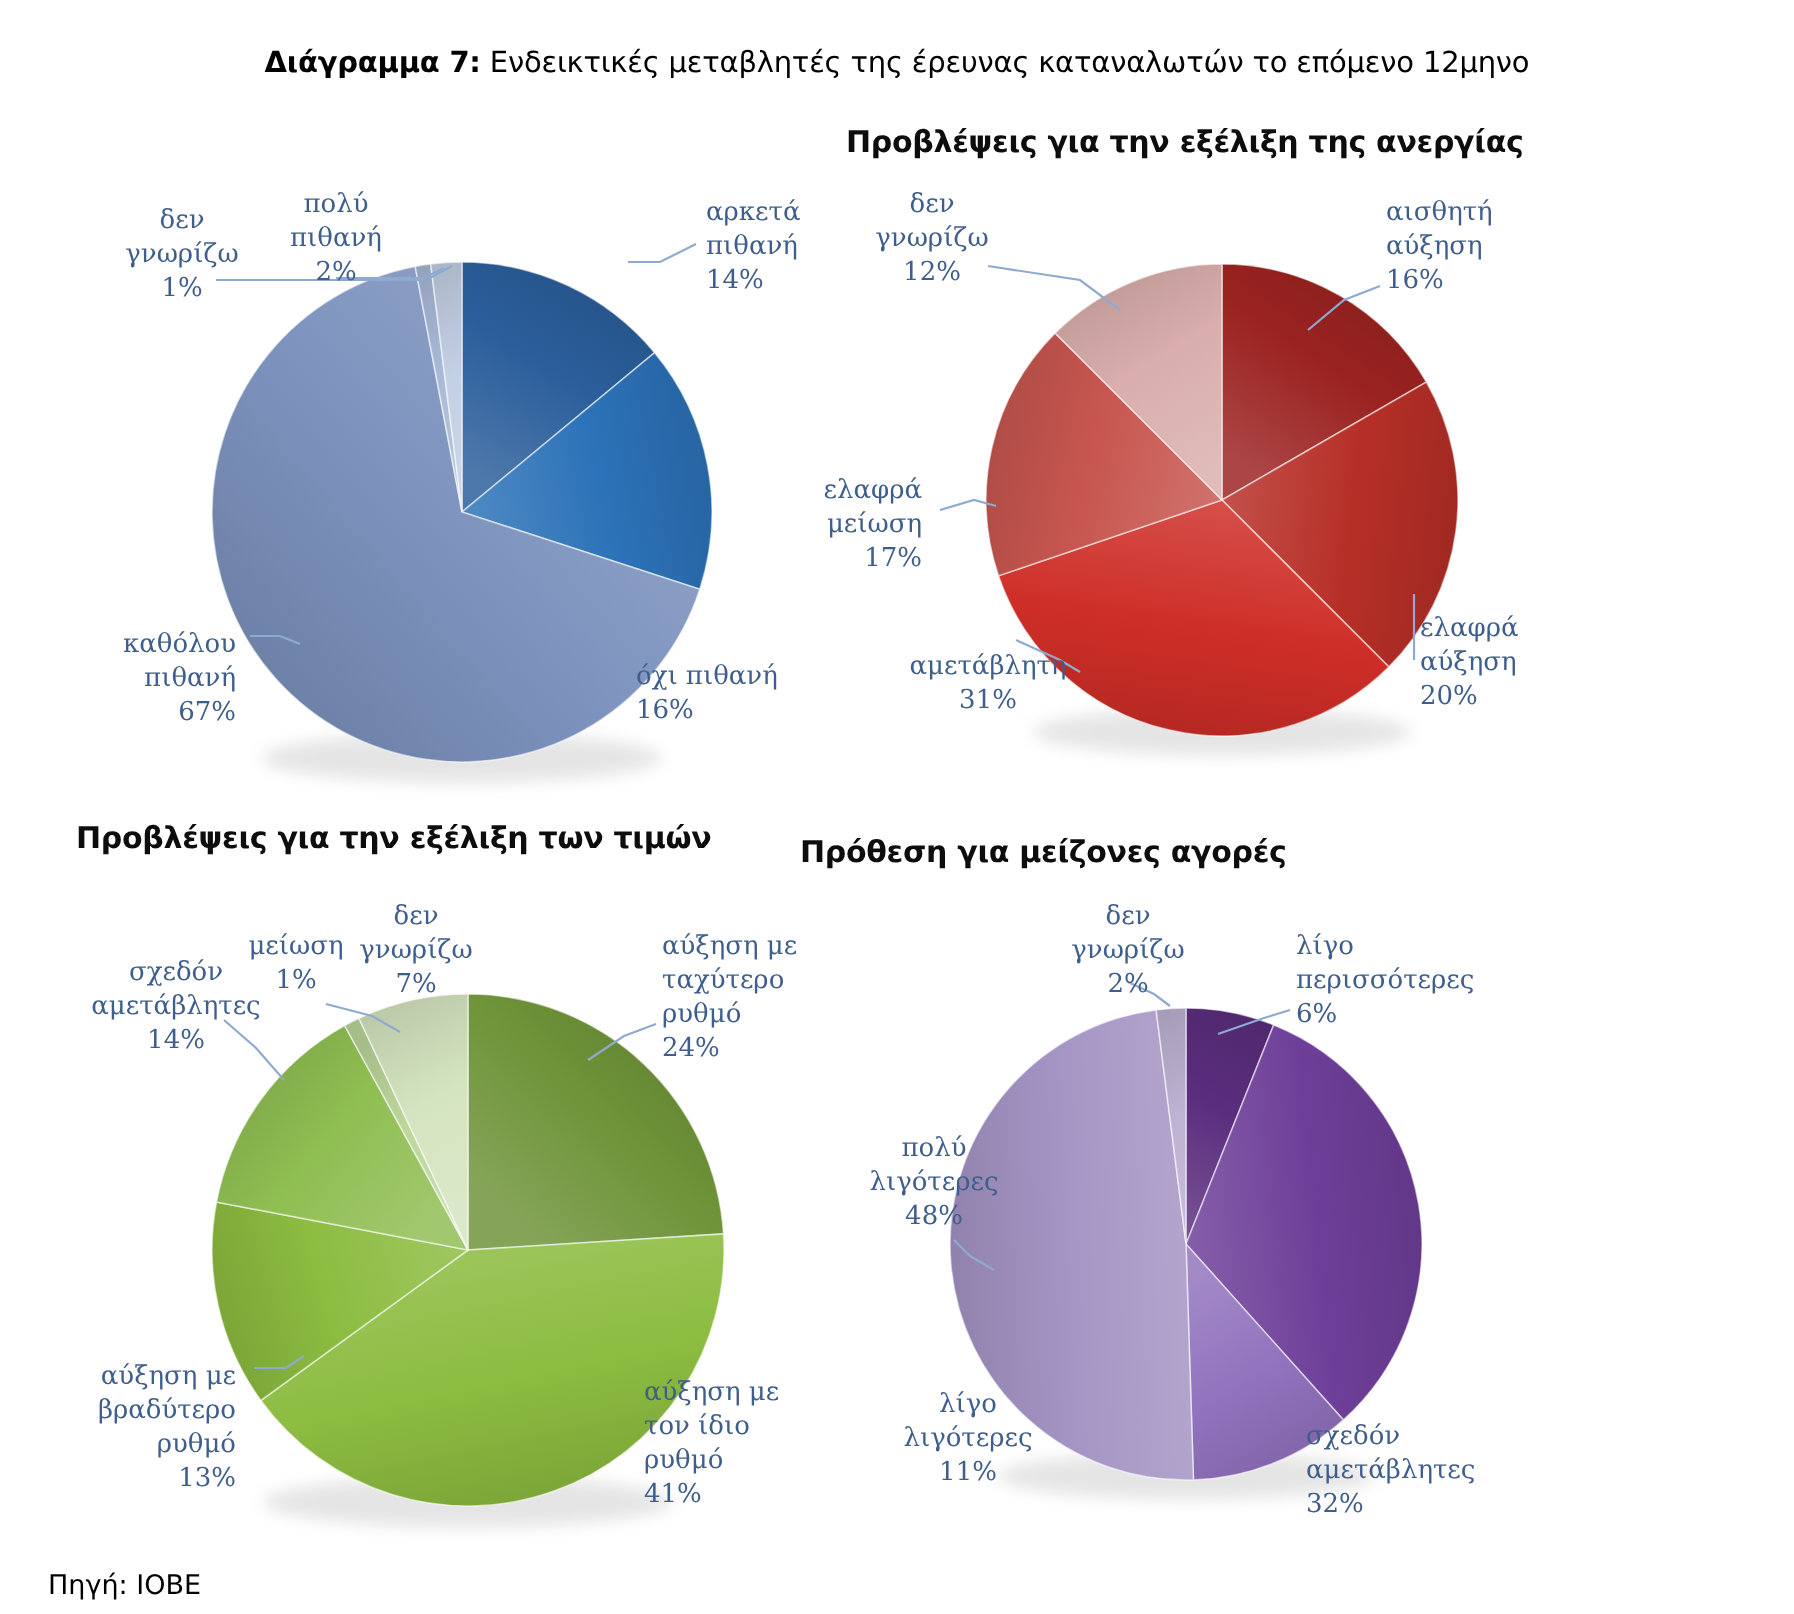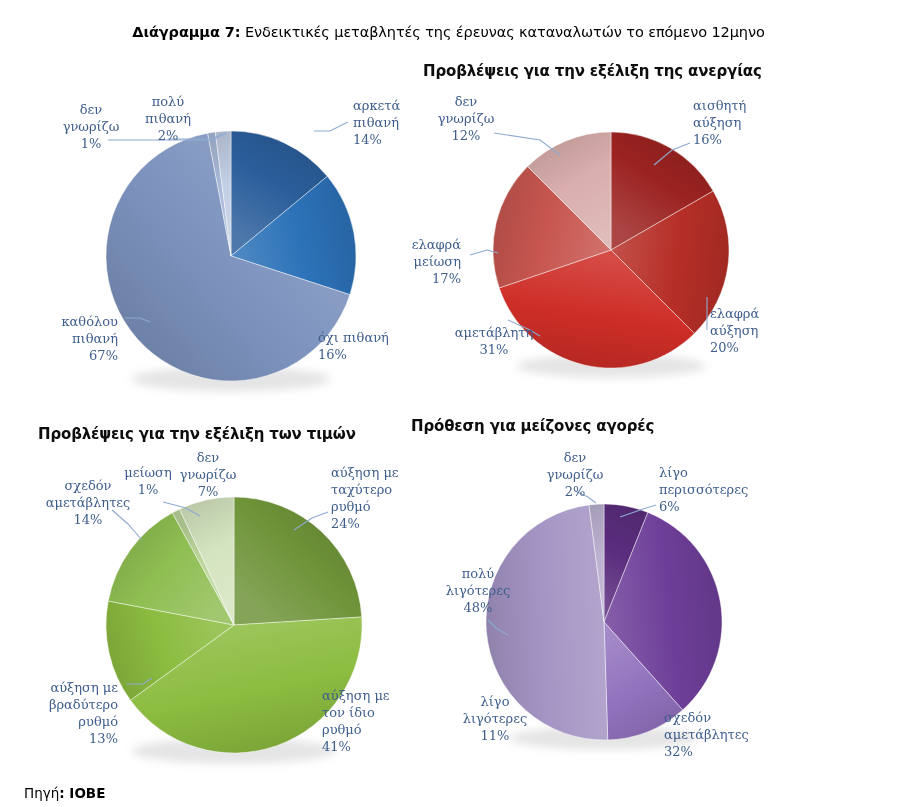--- a/index.html
+++ b/index.html
@@ -183,7 +183,7 @@
   </div>
 
   <div class="panel" style="left:0;top:400px;width:420px;height:380px;">
-    <div class="panel-title" style="left:38px;top:25px;">Προβλέψεις για την εξέλιξη των τιμών</div>
+    <div class="panel-title" style="left:38px;top:10px;">Προβλέψεις για την εξέλιξη των τιμών</div>
     <svg class="chart-svg" id="svg-2" width="420" height="380">
         <defs>
           <linearGradient id="g2_0" x1="0.1577264470356558" y1="0.8644843137107059" x2="0.8422735529643444" y2="0.13551568628929422">

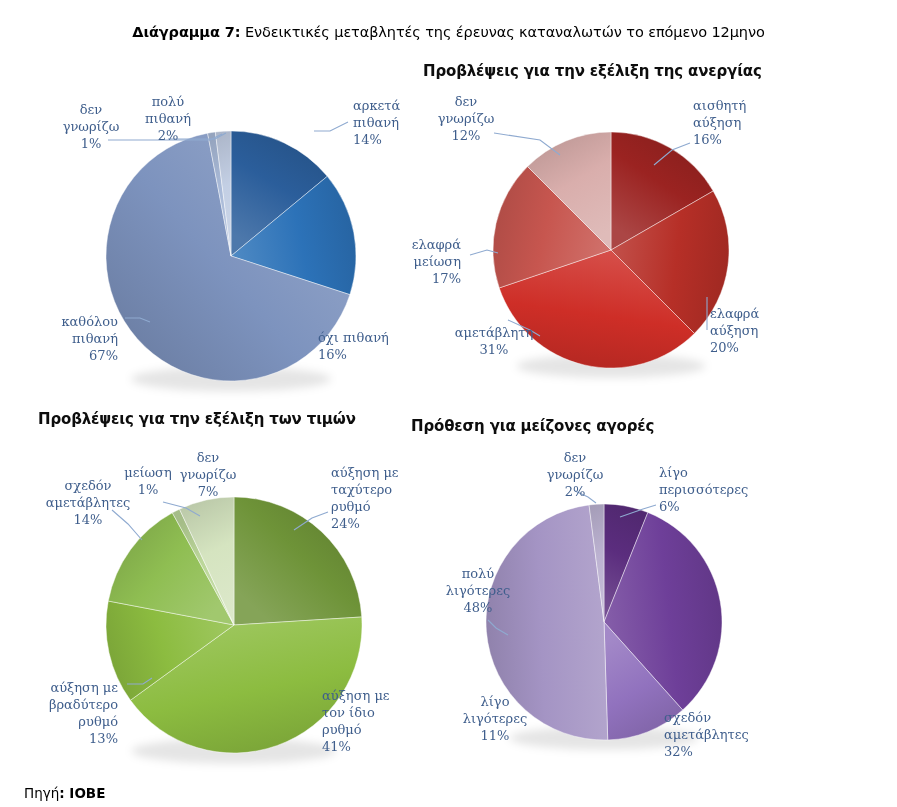--- a/index.html
+++ b/index.html
@@ -237,7 +237,7 @@
       </svg>
   </div>
 
-  <div class="panel" style="left:408px;top:400px;width:477px;height:380px;text-align:right;">
+  <div class="panel" style="left:397px;top:400px;width:477px;height:380px;text-align:right;">
     <div class="panel-title" style="left:3px;top:17px;">Πρόθεση για μείζονες αγορές</div>
     <svg class="chart-svg" id="svg-3" width="477" height="380">
         <defs>

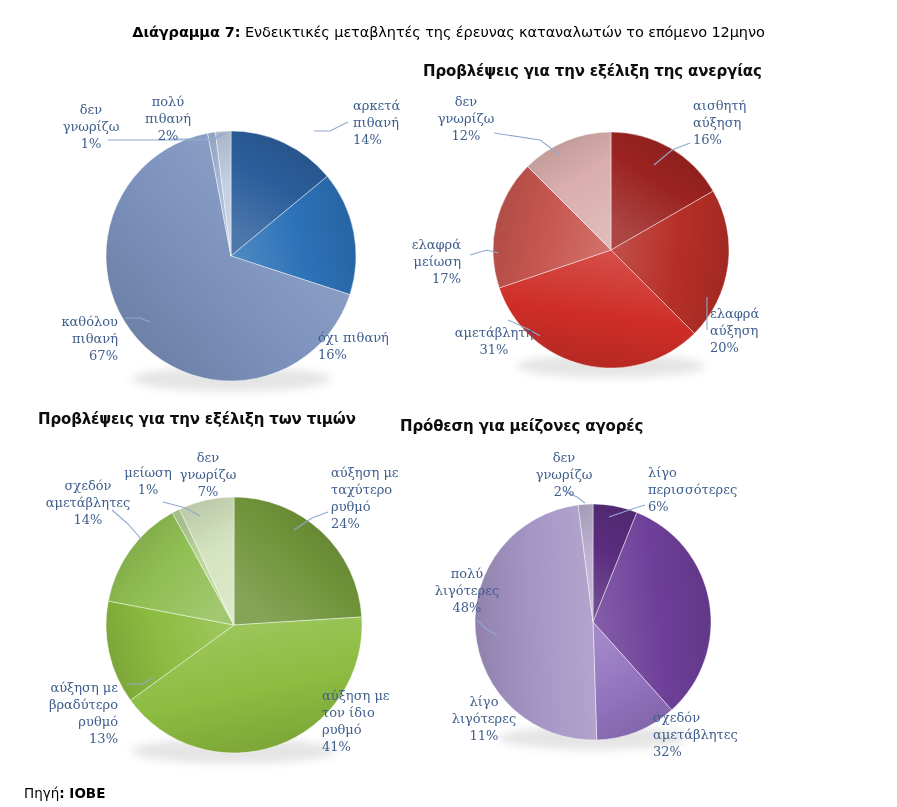--- a/index.html
+++ b/index.html
@@ -75,7 +75,7 @@
     white-space: nowrap;
   }
   .source .src-strong { font-weight: normal; }
-  .source .src-rest { font-weight: bold; }
+  .source .src-rest { font-weight: normal; }
 </style>
 </head>
 <body>

